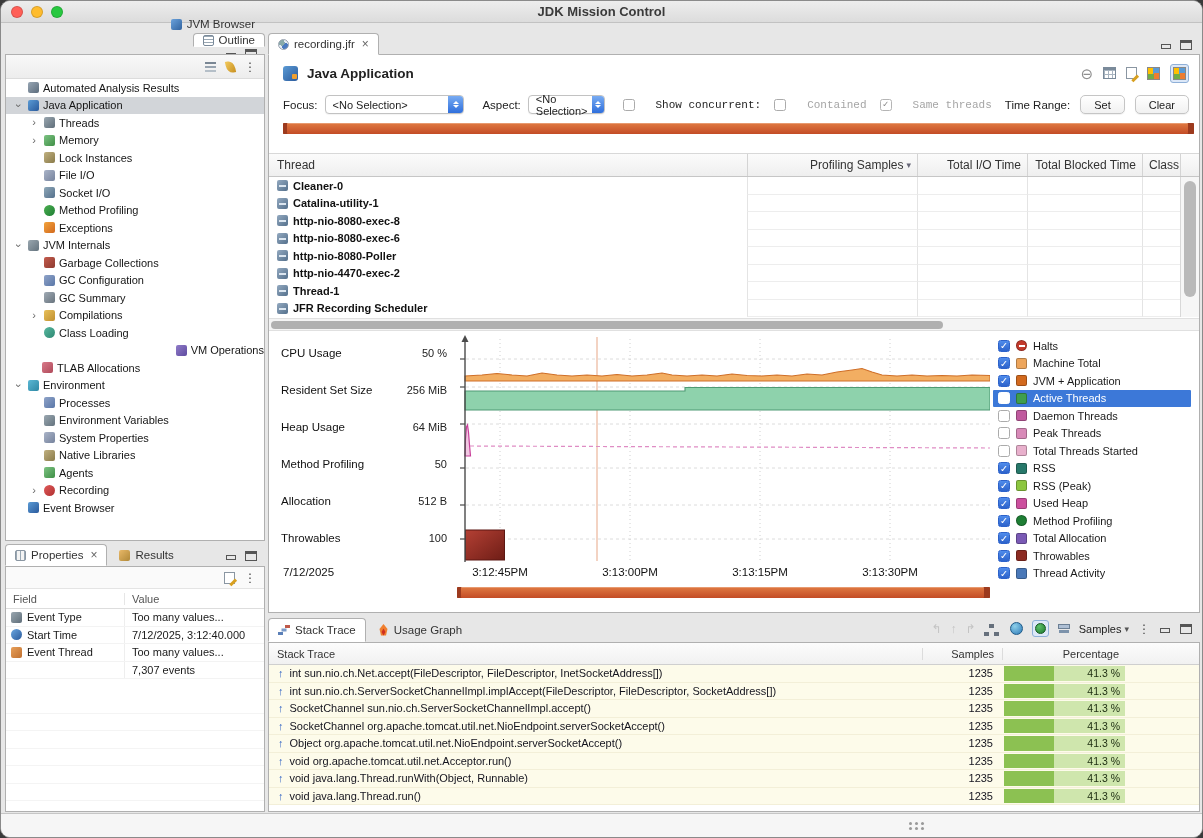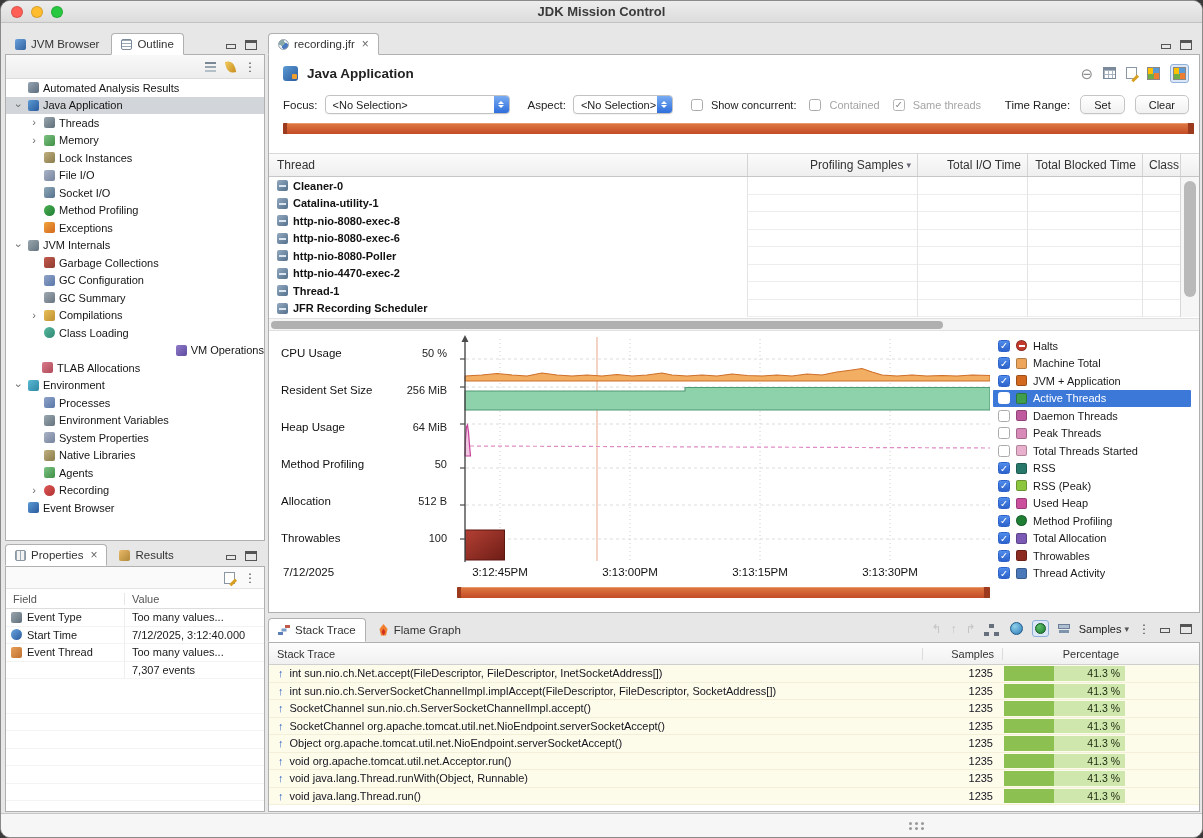--- a/index.html
+++ b/index.html
@@ -32,7 +32,7 @@
   .gicon { width:11px; height:11px; border-radius:2px; flex:none; display:inline-block; }
 
   
-  .lp-tabs { left:4px; top:31px; width:260px; height:23px; }
+  .lp-tabs { left:4px; top:16px; width:260px; height:23px;flex-direction:column; }
   .lp-box  { left:4px; top:53px; width:260px; height:487px; }
   .lp-toolbar { height:24px; display:flex; align-items:center; justify-content:flex-end; gap:9px; padding-right:8px; background:linear-gradient(#f8f8f8,#ededed); border-bottom:1px solid #dcdcdc; }
   .ic-sort { width:12px; height:11px; position:relative; }

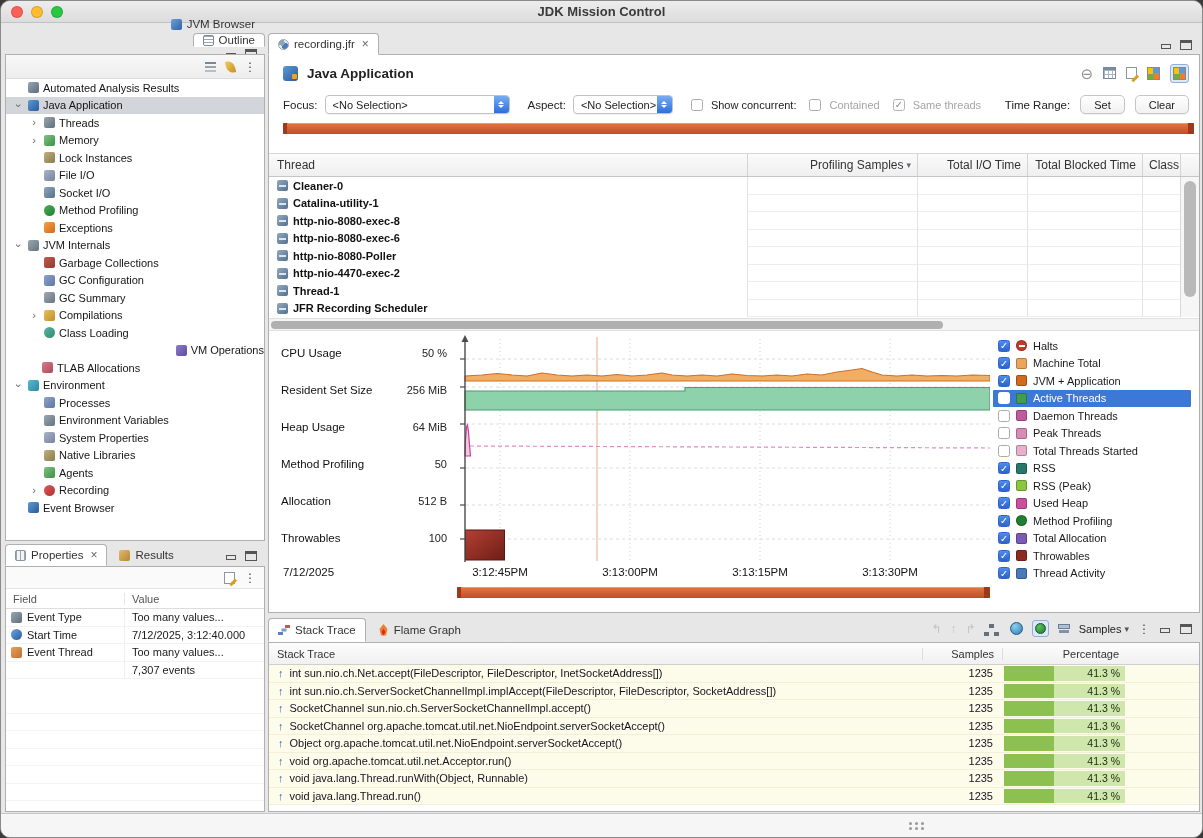--- a/index.html
+++ b/index.html
@@ -77,7 +77,7 @@
   .sel-cap i { width:0; height:0; border-left:3px solid transparent; border-right:3px solid transparent; }
   .sel-cap i.up { border-bottom:3.5px solid #fff; }
   .sel-cap i.dn { border-top:3.5px solid #fff; }
-  .fcb { display:flex; align-items:center; gap:8px; margin-right:13px; }
+  .fcb { display:flex; align-items:center; gap:21px; margin-right:13px;font-family:Liberation Mono, monospace; }
   .fcb-label { white-space:nowrap; font-size:11px; }
   .fcb.disabled .fcb-label { color:#a5a5a5; }
   .ck { width:12px; height:12px; border:1px solid #ababab; border-radius:2.5px; background:#fff; flex:none; display:inline-flex; align-items:center; justify-content:center; font-size:9.5px; line-height:1; color:#fff; }

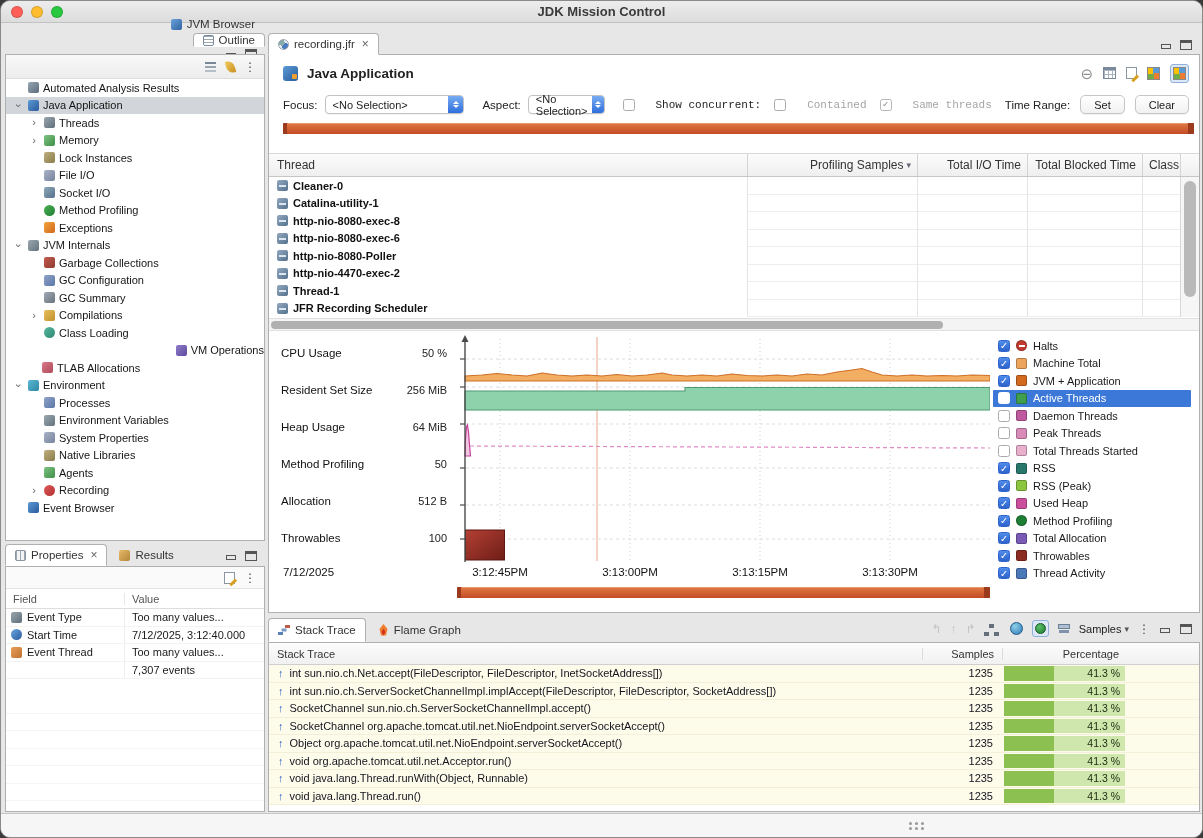--- a/index.html
+++ b/index.html
@@ -710,7 +710,7 @@
           <polygon points="5.5,0 9.5,5 8,11.5 3,11.5 1.5,5" fill="#f08030"></polygon>
           <polygon points="5.5,4.5 7.5,8 5.5,11.5 3.5,8" fill="#cf3020"></polygon>
         </svg>
-      <span>Flame Graph</span>
+      <span>Usage Graph</span>
     </div>
     <div class="st-right">
       <span class="nav-arrow">↰</span>

